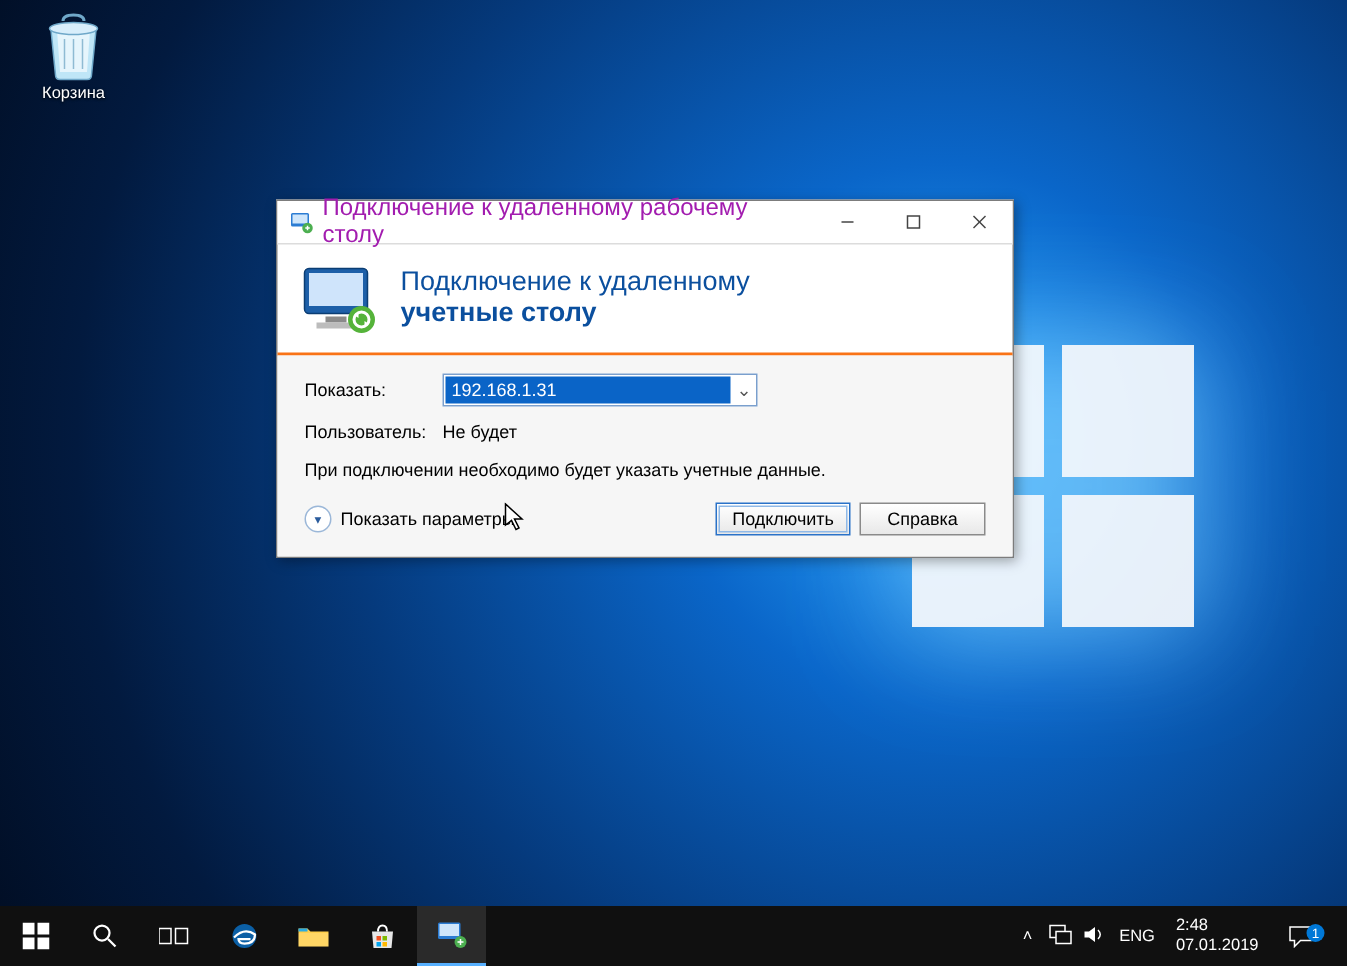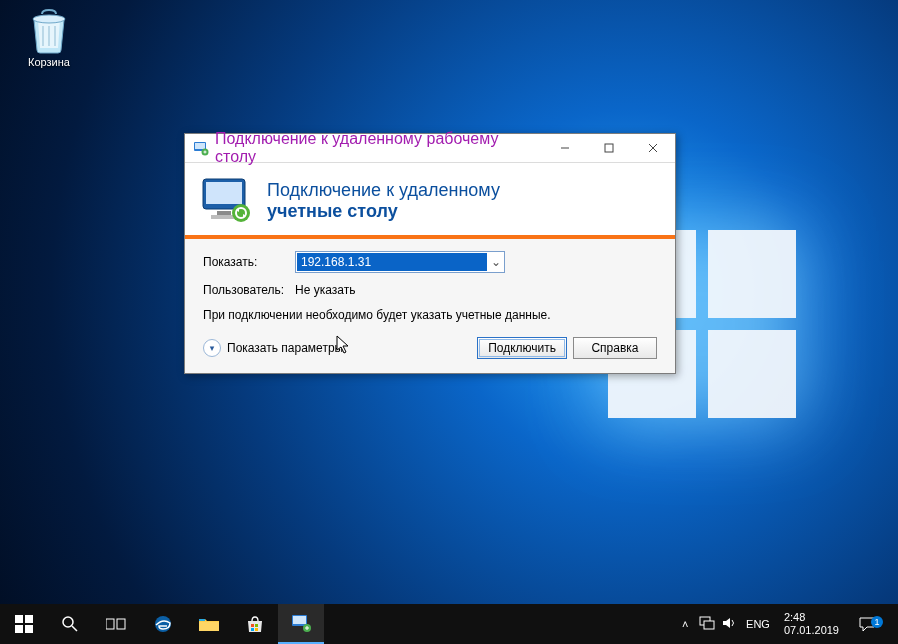--- a/index.html
+++ b/index.html
@@ -23,7 +23,7 @@
 .titlebar .ttext{flex:1;font-size:16px;color:#a21caf}
 .titlebar .tbtn{width:44px;height:28px;display:flex;align-items:center;justify-content:center;color:#444}
 
-.header{display:flex;align-items:center;padding:14px 16px 10px 16px;border-bottom:4px solid #f97316}
+.header{display:flex;padding:14px 16px 10px 16px;border-bottom:2px solid #f97316}
 .header .monitor{width:52px;height:48px;margin-right:14px;position:relative}
 .header h1{margin:0;font-weight:400;font-size:18px;color:#0b4f9e;line-height:1.15}
 .header h1 .l2{font-weight:700}

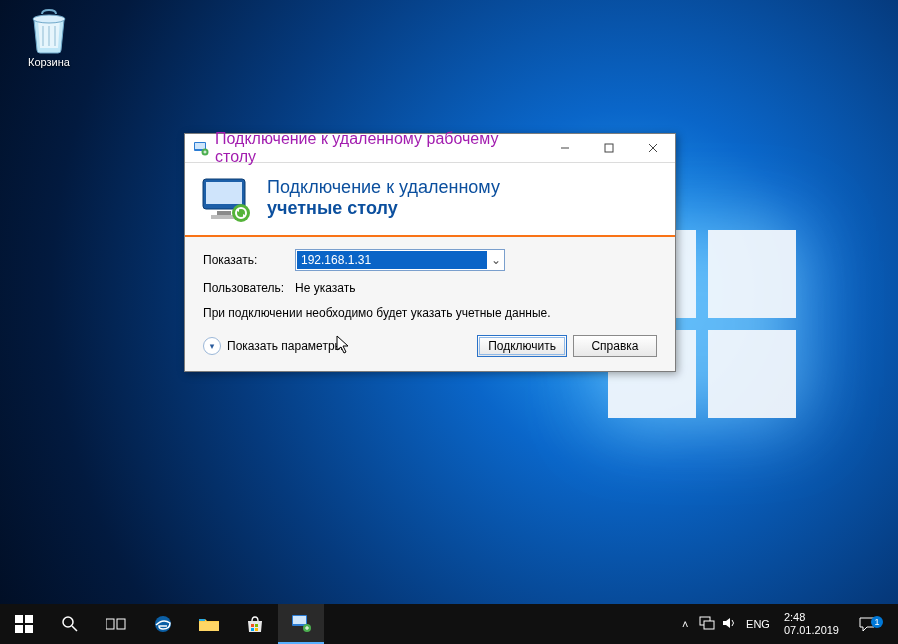--- a/index.html
+++ b/index.html
@@ -145,7 +145,7 @@
       </div>
       <div class="row">
         <div class="lbl">Пользователь:</div>
-        <div class="user-val">Не указать</div>
+        <div class="user-val">Не будет</div>
       </div>
       <div class="hint">При подключении необходимо будет указать учетные данные.</div>
       <div class="footer">

